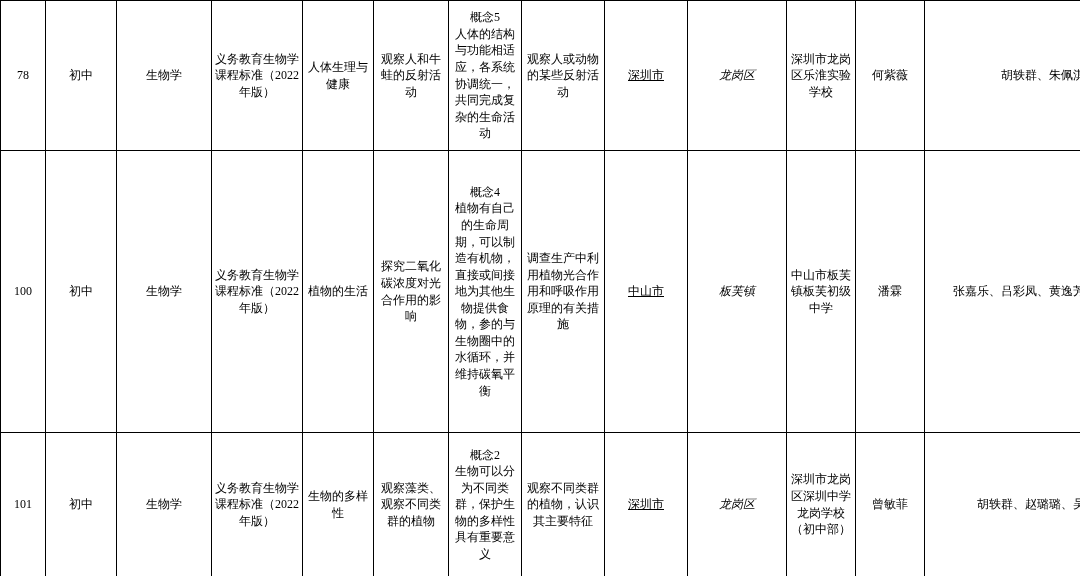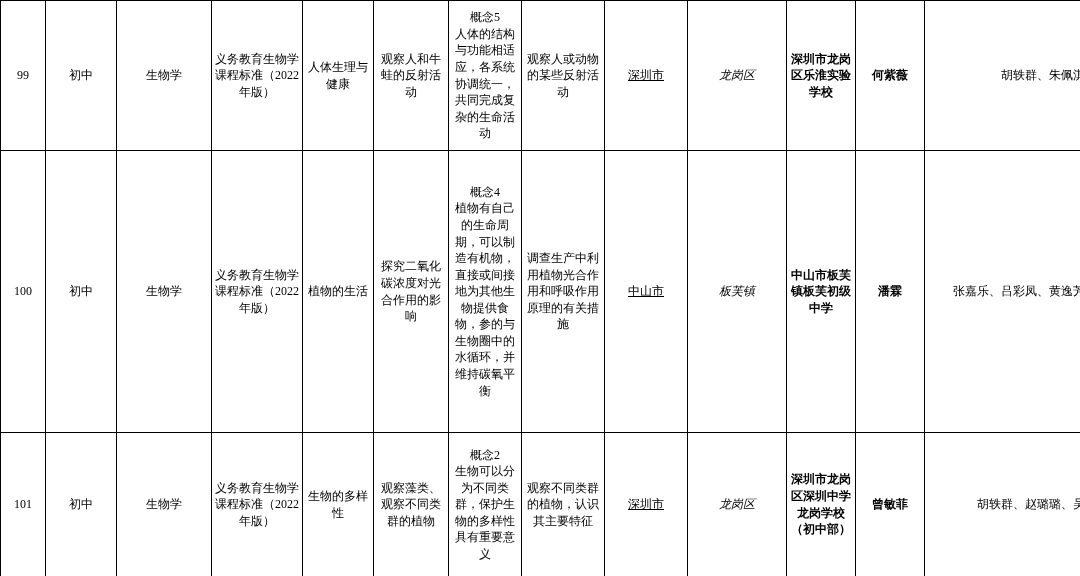--- a/index.html
+++ b/index.html
@@ -46,7 +46,7 @@
   .c7  { width: 76px;  }
   .c8  { width: 76px; text-decoration: underline;  }
   .c9  { width: 92px; font-style: italic;  }
-  .c10 { width: 62px; font-weight: bold;  }
+  .c10 { width: 62px;  }
   .c11 { width: 230px; }
 
   .narrow { font-size: 12.5px; line-height: 1.32; }

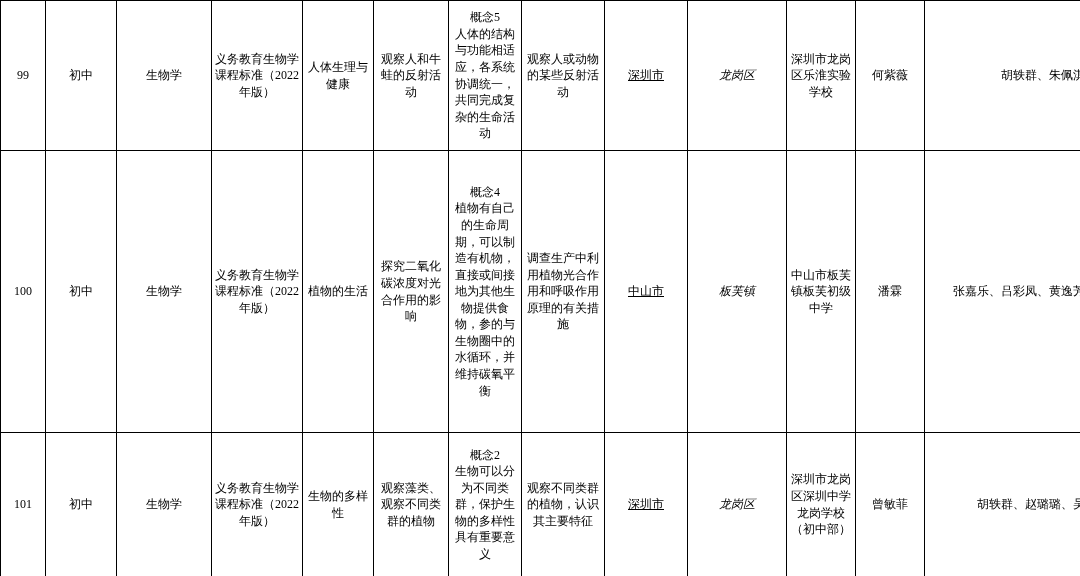--- a/index.html
+++ b/index.html
@@ -60,7 +60,7 @@
   <table class="grid">
     <tbody>
       <tr style="height:150px;">
-        <td class="c0 idx">99</td>
+        <td class="c0 idx">78</td>
         <td class="c1">初中</td>
         <td class="c2">生物学</td>
         <td class="c3 narrow">义务教育生物学课程标准（2022年版）</td>

